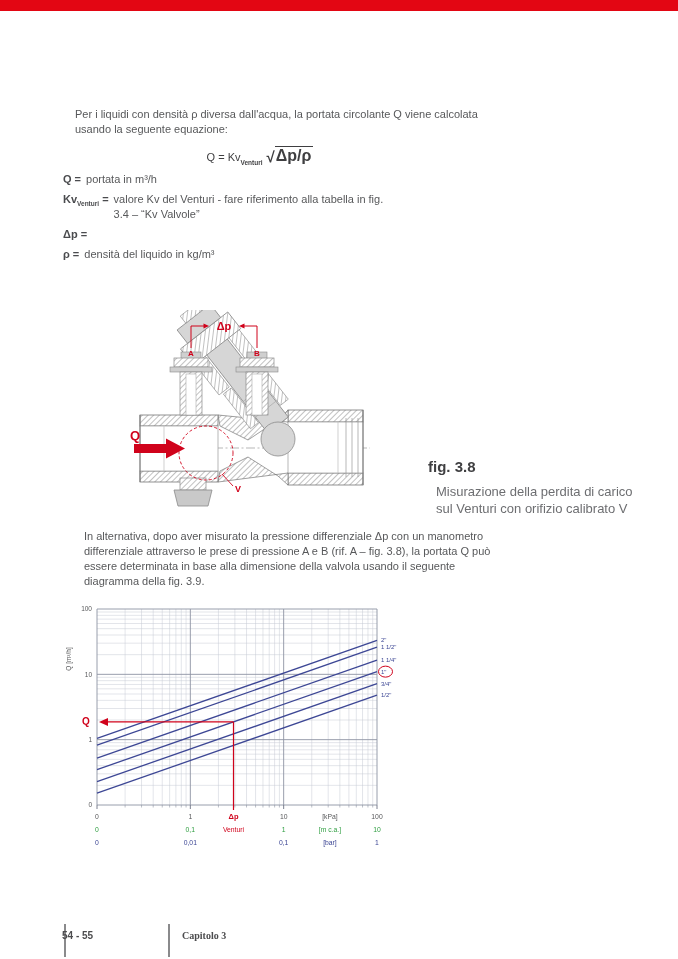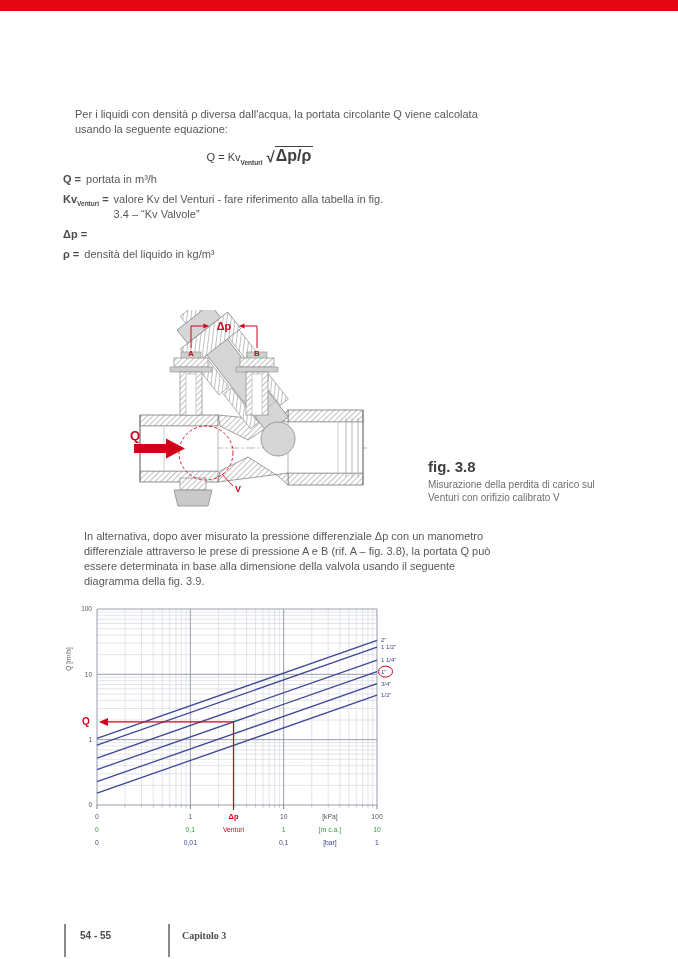--- a/index.html
+++ b/index.html
@@ -24,7 +24,7 @@
   #cap38{left:428px;top:458px;}
   #cap39{left:428px;top:772px;}
   .fig-label{font-weight:bold;font-size:15px;color:#3f3f41;margin:0 0 3px 0;}
-  .fig-text{font-size:10px;color:#6d6e71;line-height:1.32;margin:0;width:200px;}
+  .fig-text{font-size:13px;color:#6d6e71;line-height:1.32;margin:8px;width:200px;}
   .valve-wrap{position:absolute;left:128px;top:310px;width:290px;height:205px;}
   #chart-wrap{position:absolute;left:57px;top:598px;width:345px;height:252px;}
   #chart-svg text{font-family:"Liberation Sans",sans-serif;}

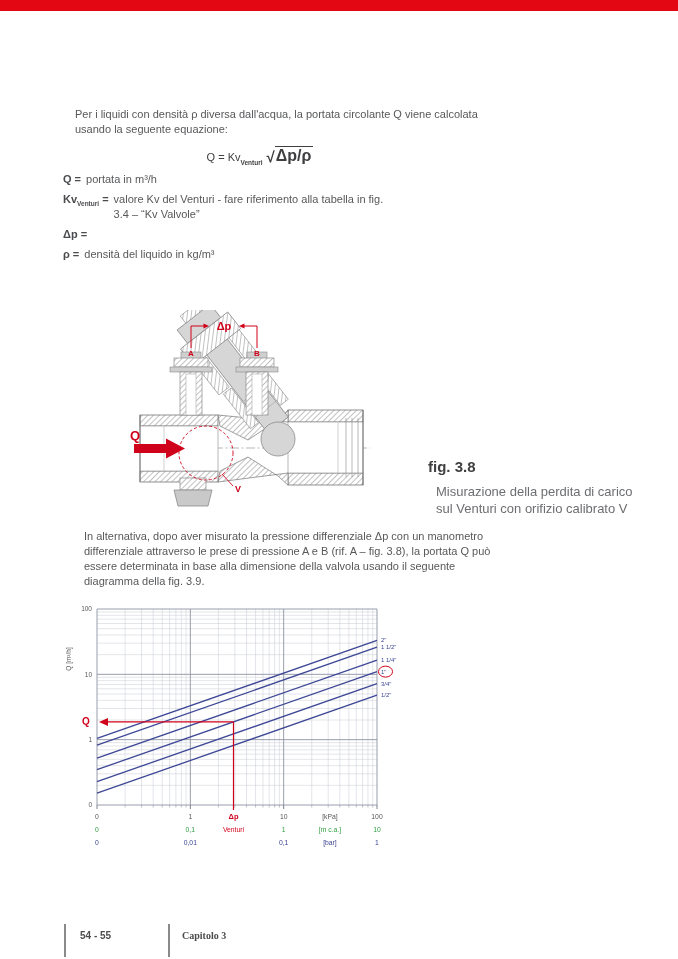--- a/index.html
+++ b/index.html
@@ -33,7 +33,7 @@
   .footer-bar{position:absolute;top:924px;width:1.5px;height:33px;background:#8a8a8c;}
   #fbar1{left:64px;} #fbar2{left:168px;}
   .footer-text{position:absolute;top:930px;font-size:10px;font-weight:bold;color:#4c4c4e;}
-  #fpages{left:80px;} #fchapter{left:182px;font-family:Liberation Serif, serif;}
+  #fpages{left:62px;} #fchapter{left:182px;font-family:Liberation Serif, serif;}
 </style>
 </head>
 <body>

